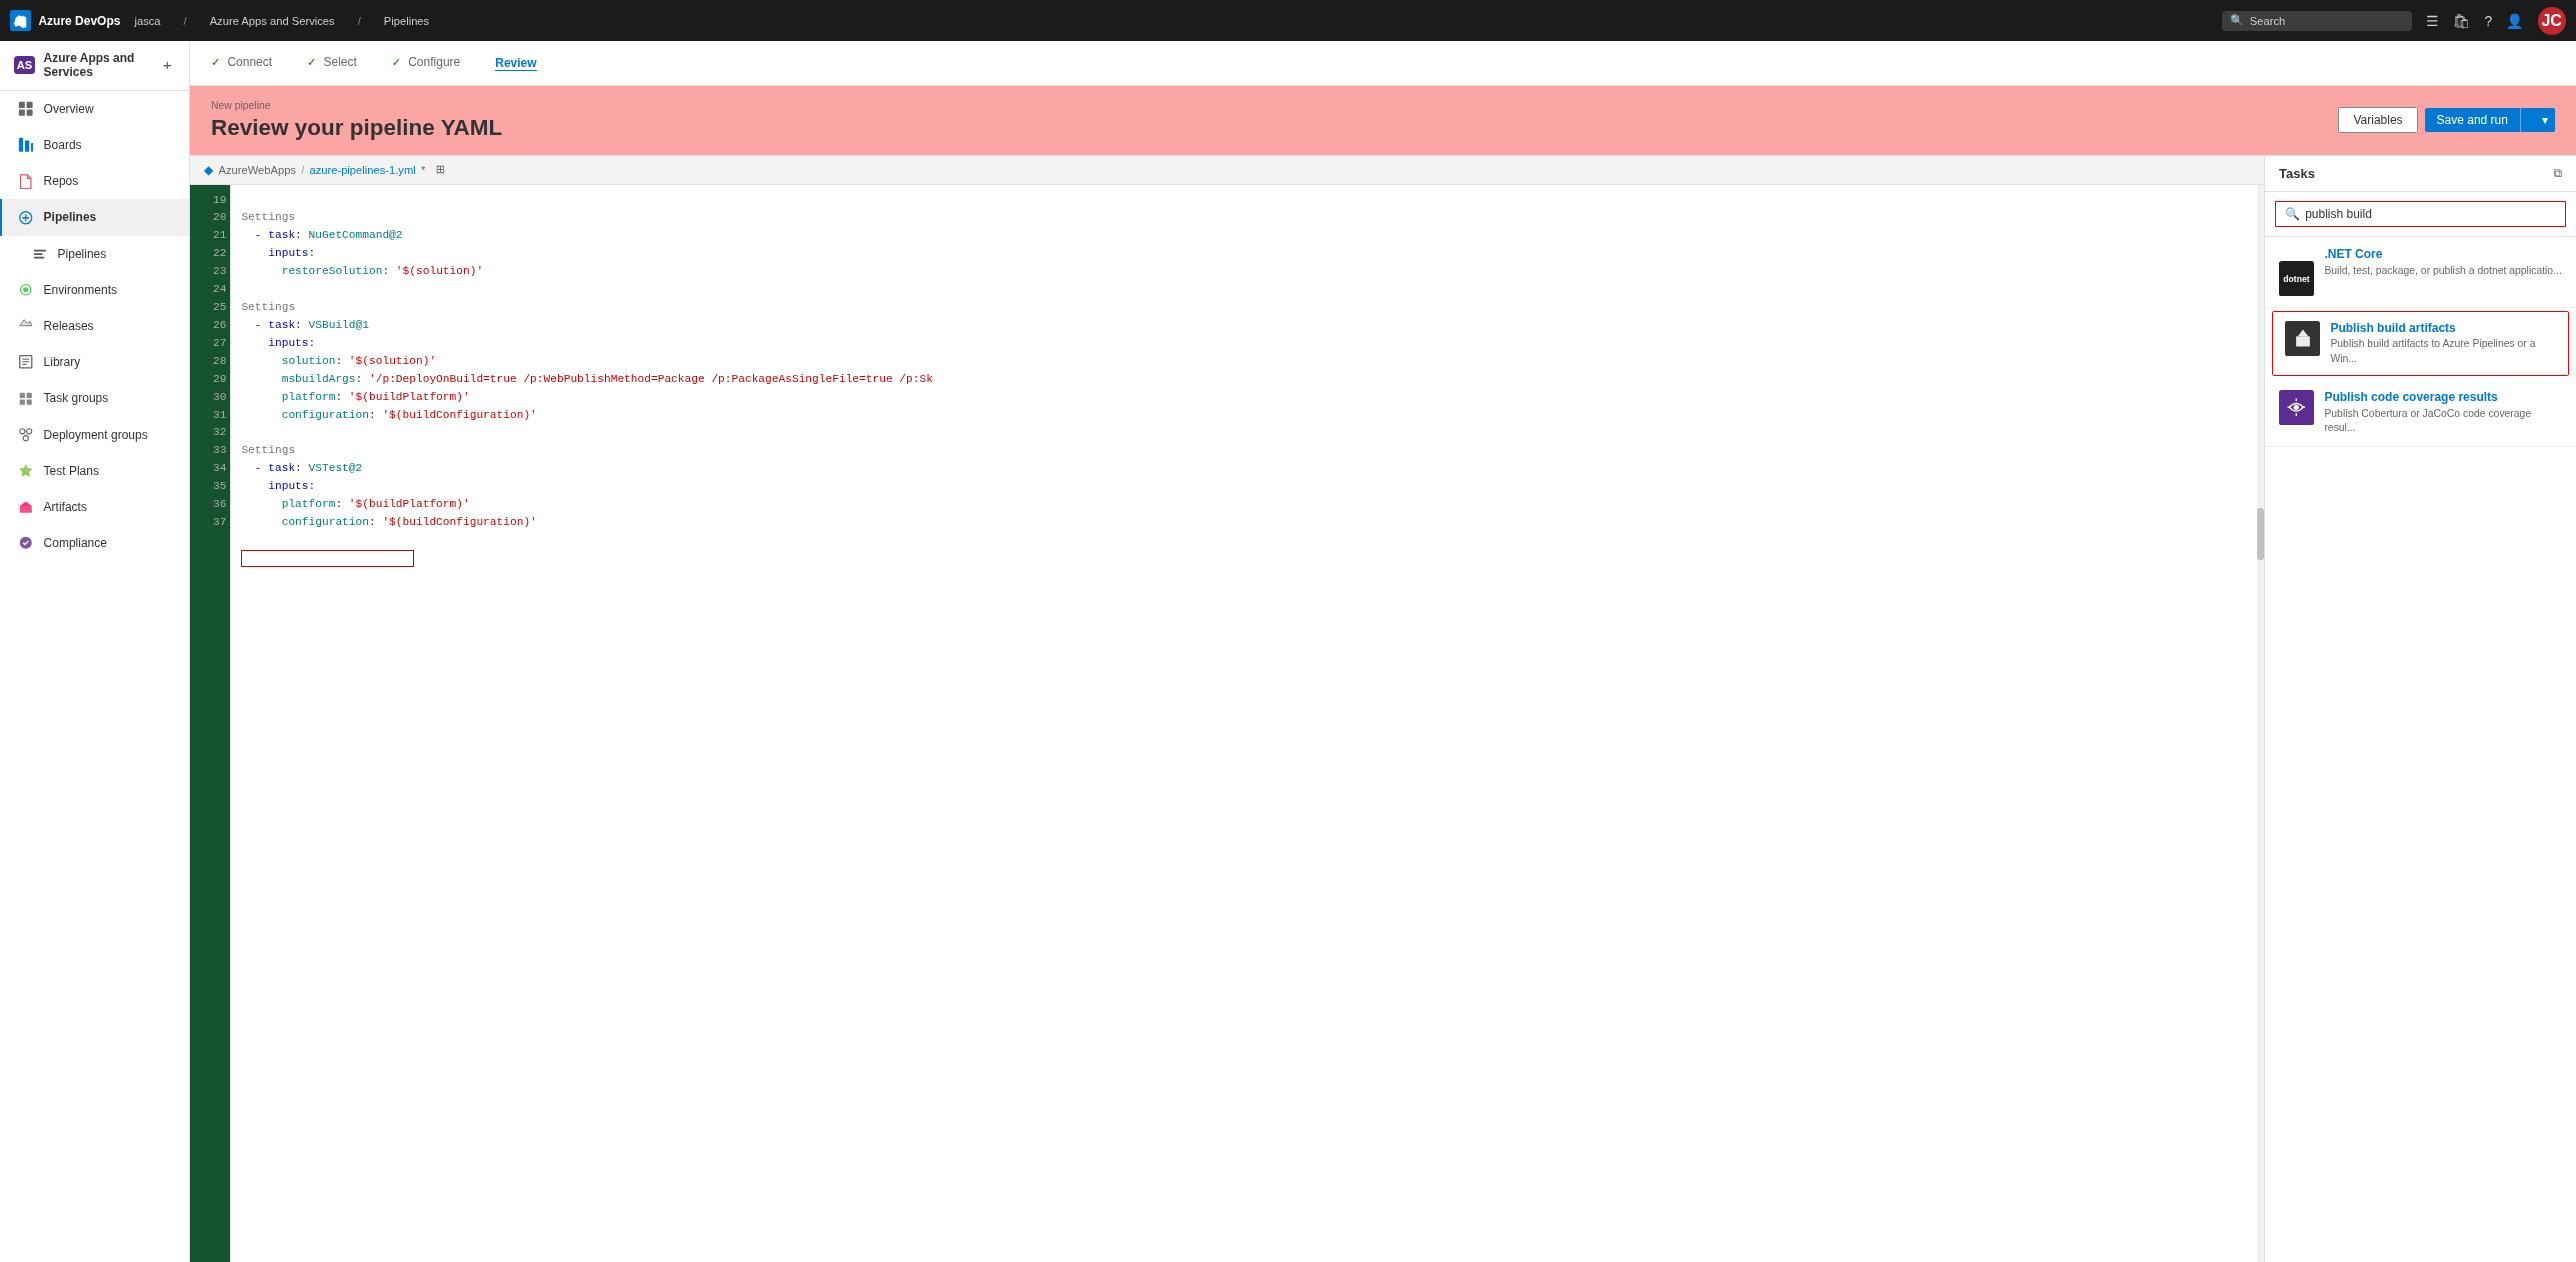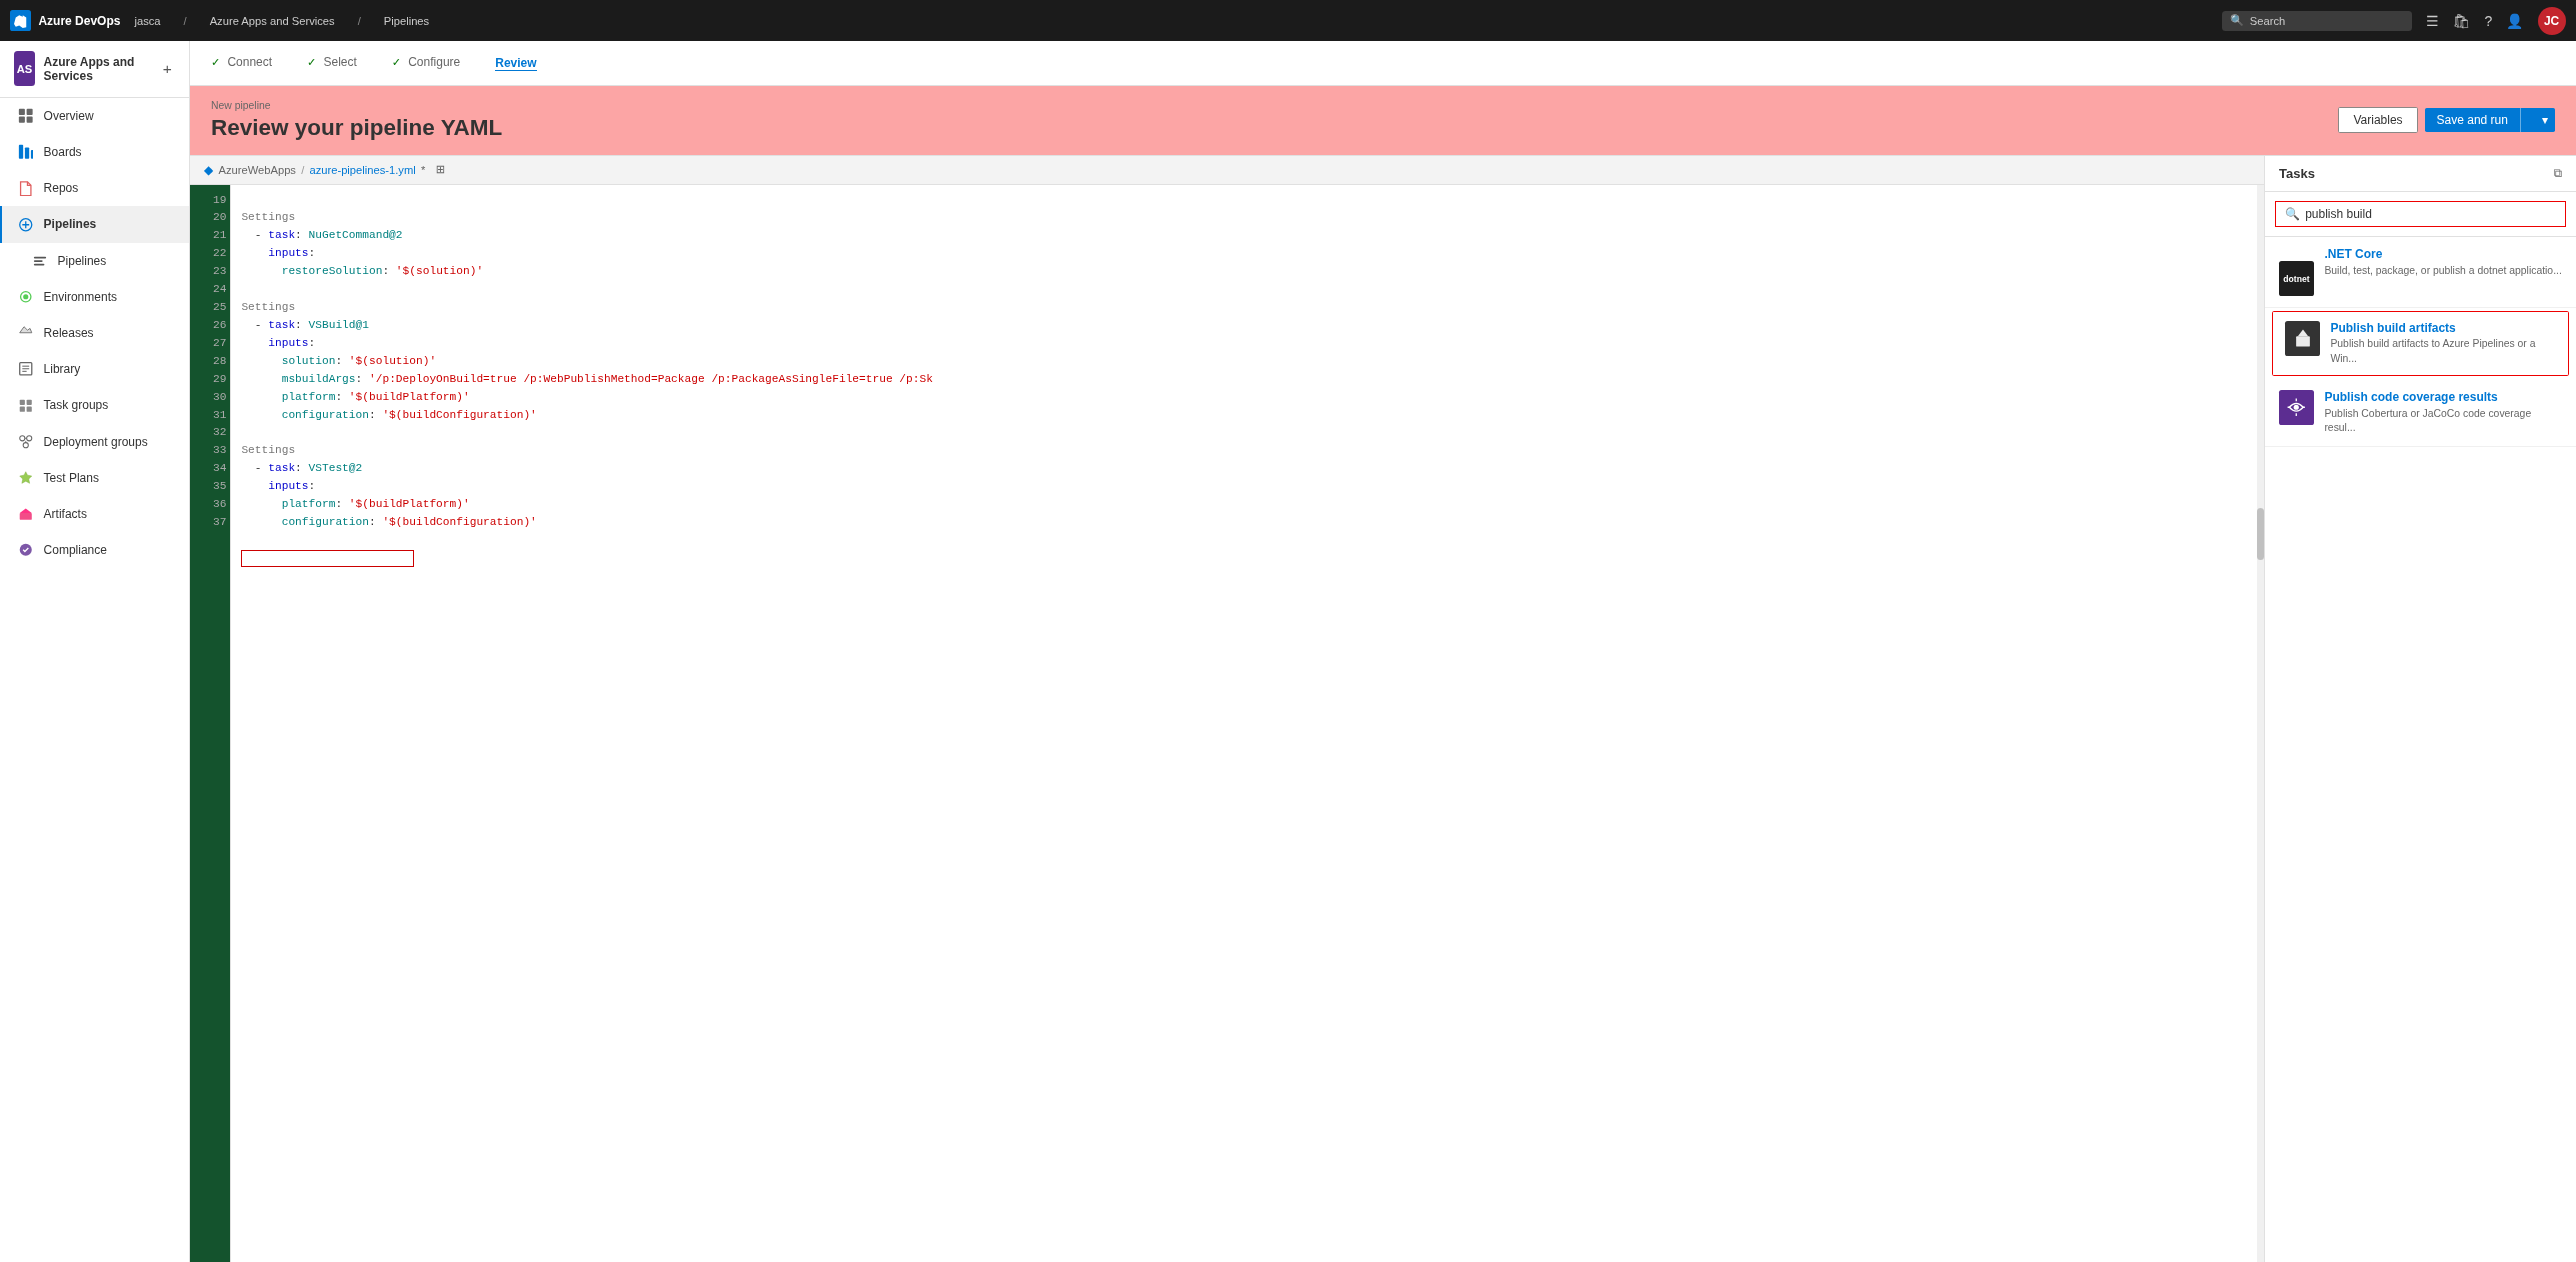--- a/index.html
+++ b/index.html
@@ -19,7 +19,7 @@
     .top-nav-search { display: flex; align-items: center; background: #3c3c3c; border-radius: 3.5px; padding: 3.5px 8.6px; gap: 5.2px; color: #ccc; font-size: 11.2px; width: 190px; cursor: pointer; }
     .top-nav-icons { display: flex; align-items: center; gap: 14px; color: #ccc; }
     .top-nav-icon { cursor: pointer; font-size: 14px; }
-    .top-nav-avatar { width: 28px; height: 28px; background: #c4262e; border-radius: 50%; display: flex; align-items: center; justify-content: center; color: #fff; font-size: 12px; font-weight: 600; cursor: pointer; }
+    .top-nav-avatar { width: 28px; height: 28px; background: #c4262e; border-radius: 50%; display: flex; align-items: center; justify-content: center; color: #fff; font-size: 16px; font-weight: 600; cursor: pointer; }
 
     
     .main-layout { display: flex; flex: 1; overflow: hidden; }

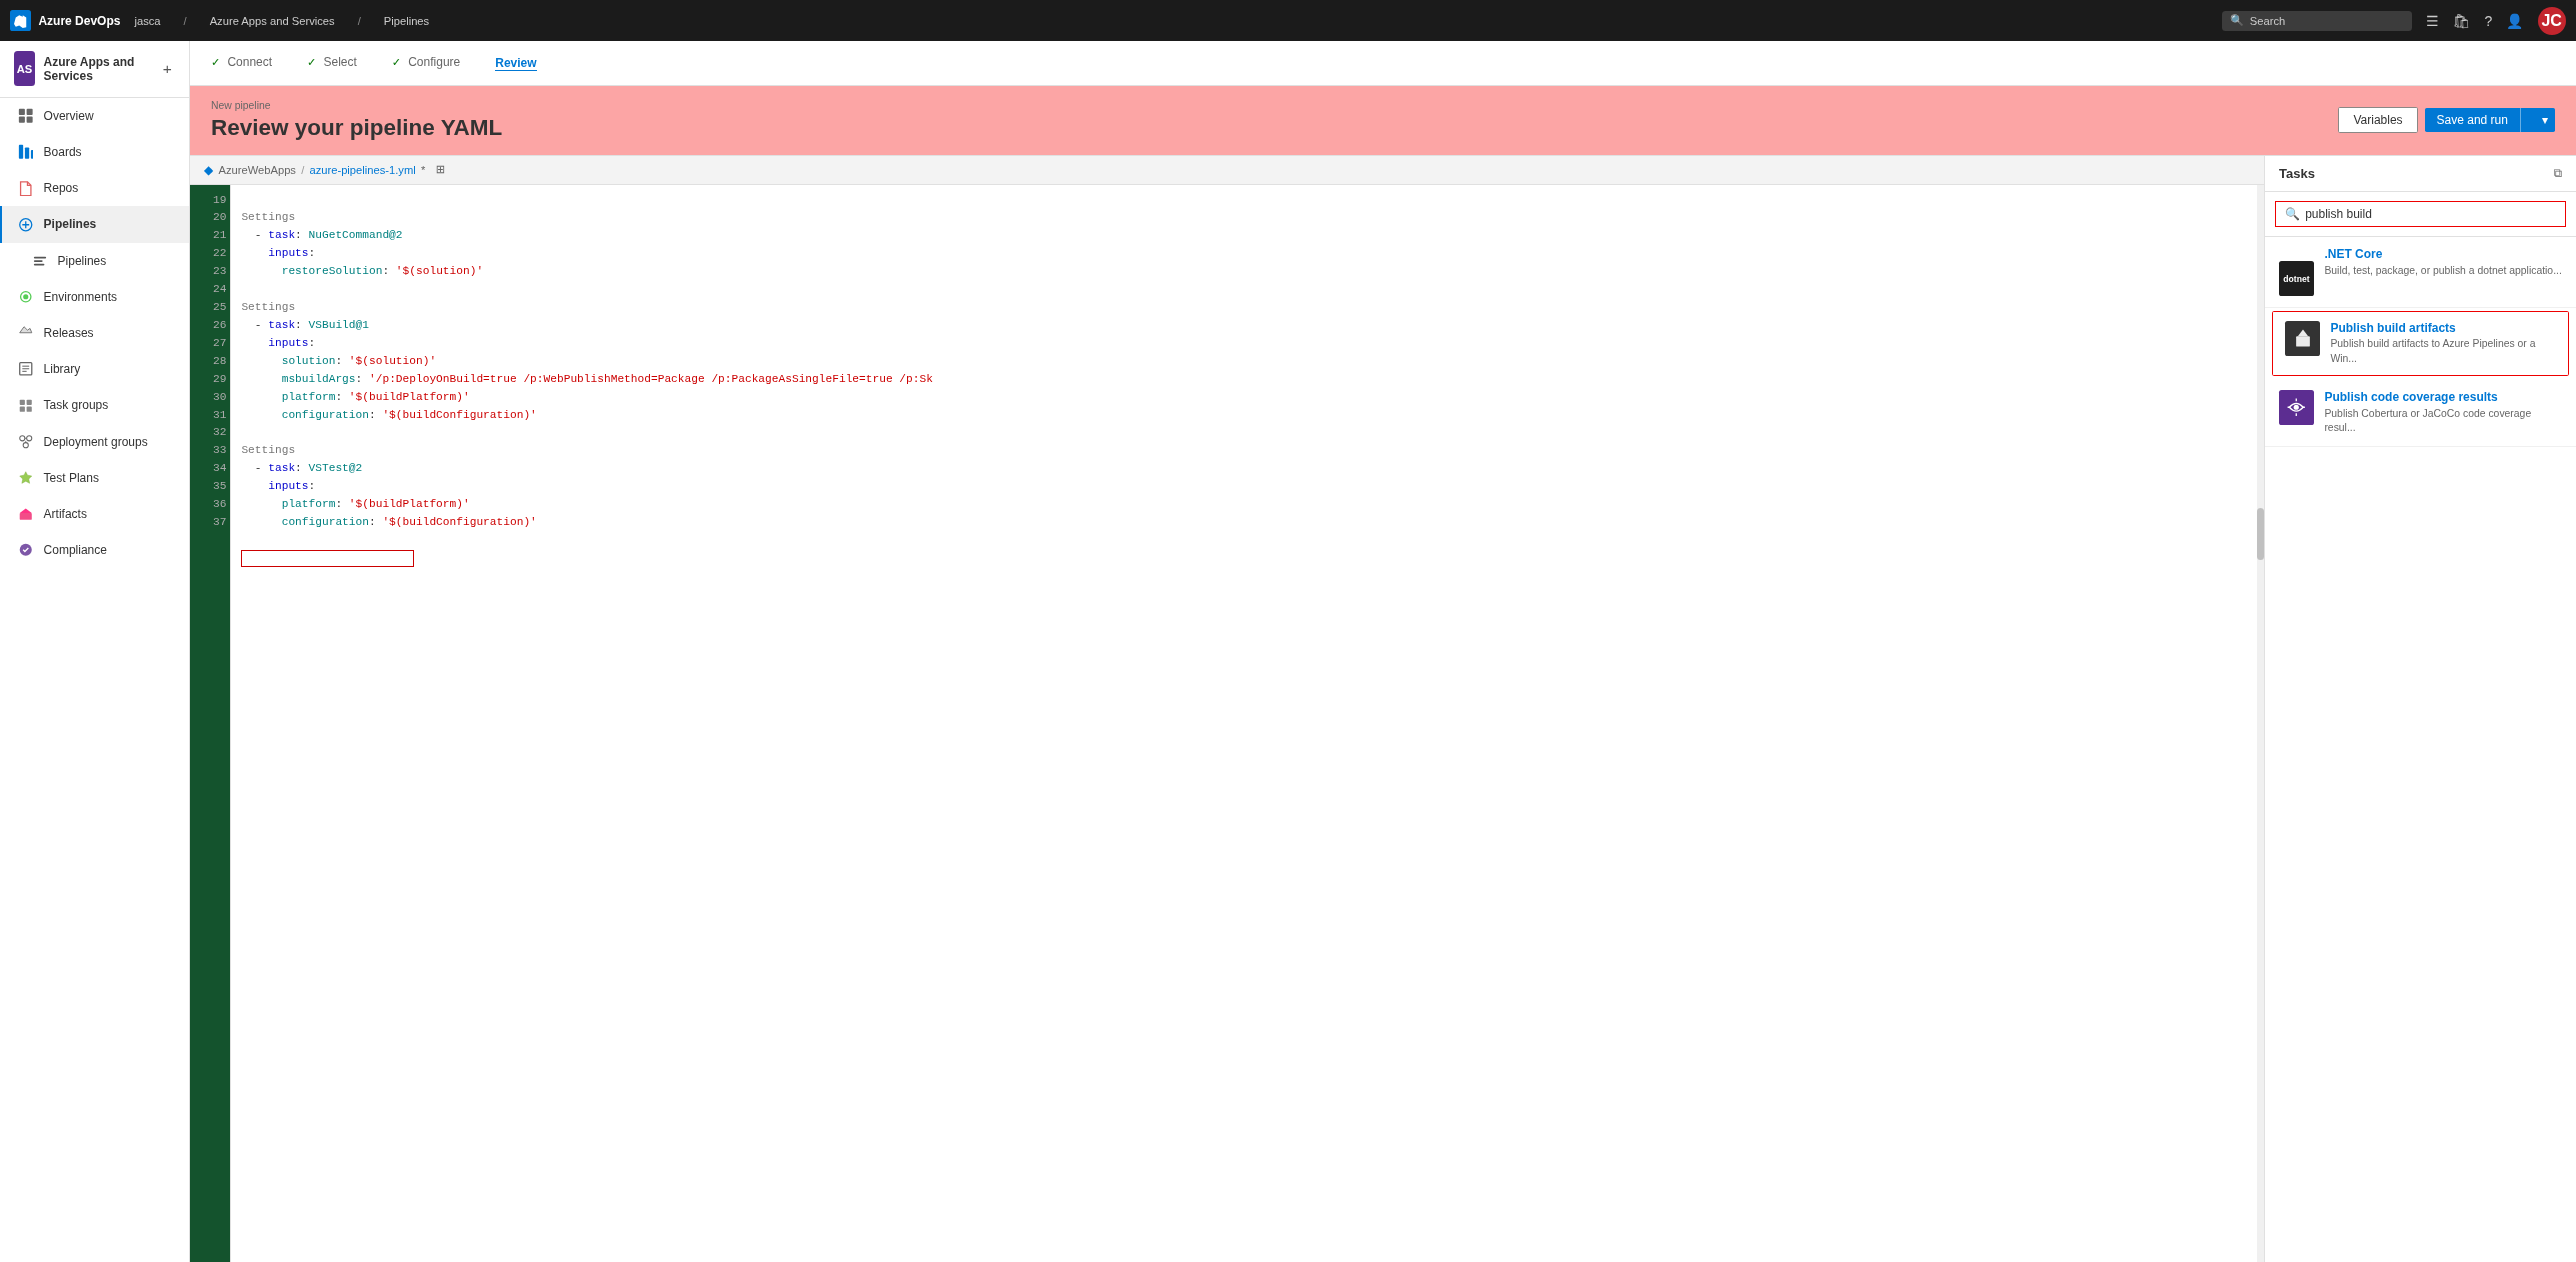--- a/index.html
+++ b/index.html
@@ -27,7 +27,7 @@
     
     .sidebar { width: 190px; background: #fff; border-right: 0.9px solid #e0e0e0; display: flex; flex-direction: column; overflow-y: auto; flex-shrink: 0; }
     .sidebar-project { display: flex; align-items: center; gap: 8.6px; padding: 10.4px 14px; border-bottom: 0.9px solid #e0e0e0; cursor: pointer; }
-    .sidebar-project-avatar { width: 28px; height: 35px; background: #5c2d91; border-radius: 3.5px; display: flex; align-items: center; justify-content: center; color: #fff; font-size: 11.2px; font-weight: 600; }
+    .sidebar-project-avatar { width: 28px; height: 18px; background: #5c2d91; border-radius: 3.5px; display: flex; align-items: center; justify-content: center; color: #fff; font-size: 11.2px; font-weight: 600; }
     .sidebar-project-name { font-size: 12px; font-weight: 600; color: #333; }
     .sidebar-add-btn { width: 21px; height: 21px; display: flex; align-items: center; justify-content: center; color: #555; cursor: pointer; font-size: 15.5px; margin-left: auto; }
 

